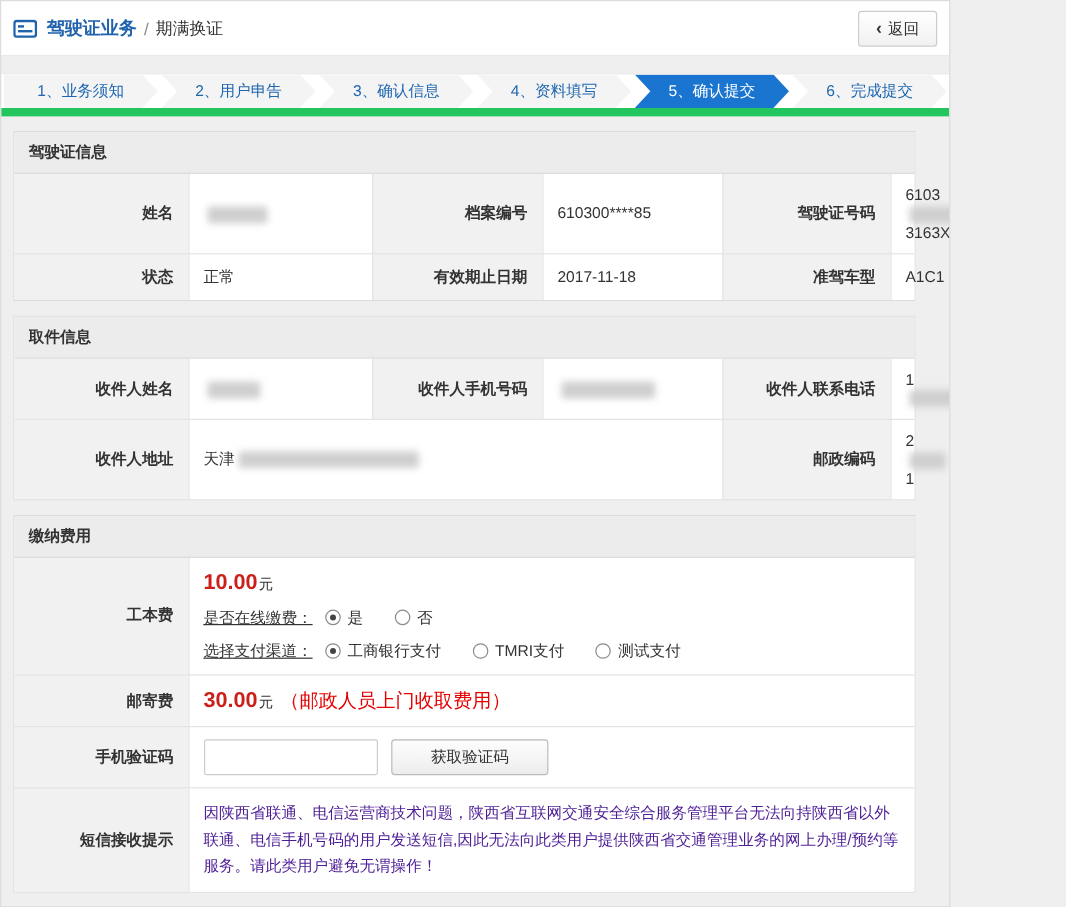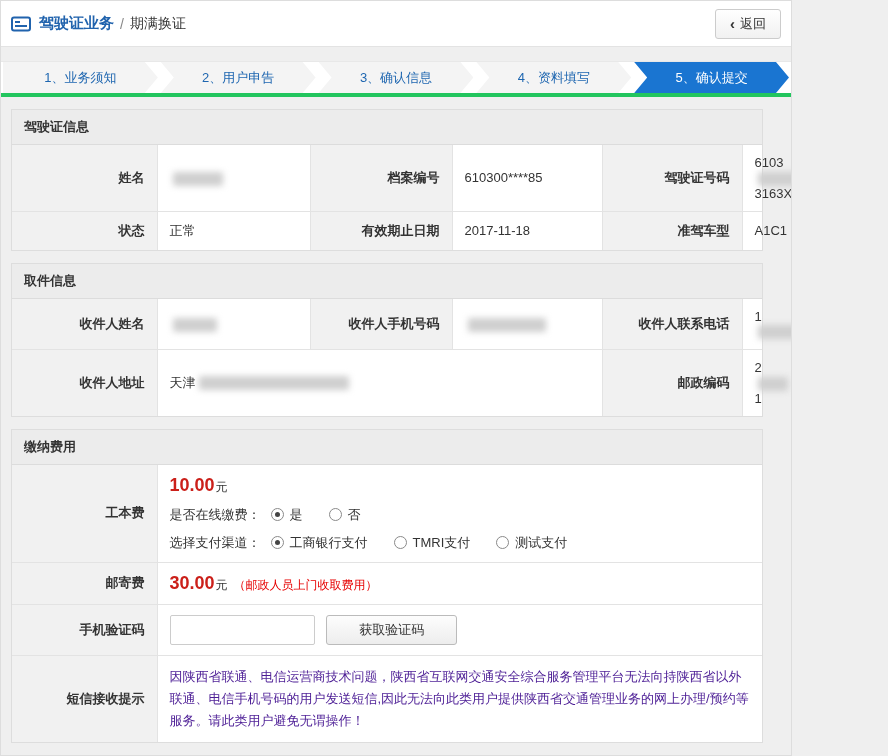--- a/index.html
+++ b/index.html
@@ -31,7 +31,7 @@
   .back-chevron { font-size:15px; line-height:1; color:#333; font-weight:bold; }
 
   
-  .steps { display:flex; background:#fff; height:36px; margin:14px 0 0 0; border-top:1px solid #e8e8e8; border-bottom:4px solid #22c55e; padding:0 2px; }
+  .steps { display:flex; background:#fff; height:36px; margin:14px 0 0 0; border-top:1px solid #e8e8e8; border-bottom:7px solid #22c55e; padding:0 2px; }
   .step {
     flex:1; display:flex; align-items:center; justify-content:center;
     background:#f4f4f4; color:#1e66b0; font-size:13px; margin-left:3px;

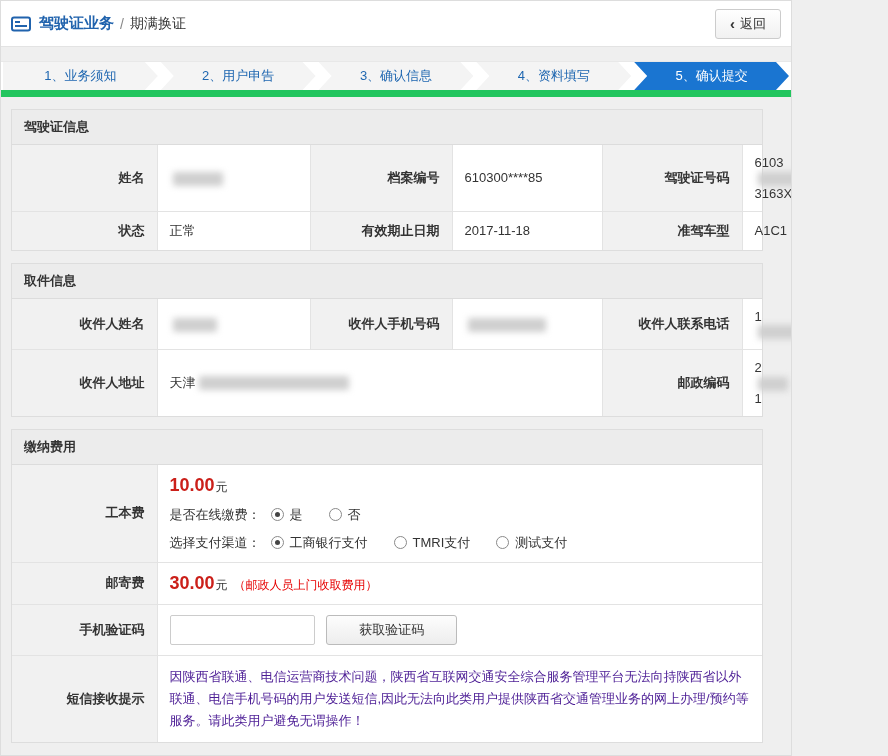--- a/index.html
+++ b/index.html
@@ -126,6 +126,7 @@
     <div class="step">3、确认信息</div>
     <div class="step">4、资料填写</div>
     <div class="step active">5、确认提交</div>
+    <div class="step">6、完成提交</div>
   </div>
 
   <div class="section">

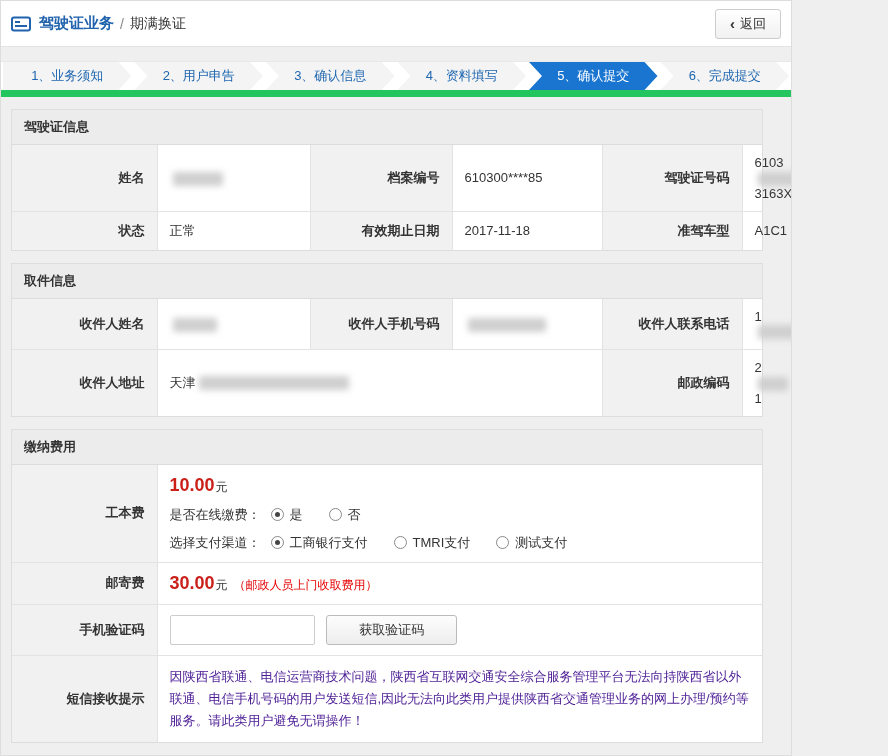--- a/index.html
+++ b/index.html
@@ -66,7 +66,7 @@
   .fee-unit { color:#333; font-size:12px; margin-left:1px; }
   .fee-note { color:#e60000; font-size:12px; margin-left:6px; }
   .fee-line { margin-top:10px; display:flex; align-items:center; }
-  .fee-line-label { color:#333; margin-right:10px; }
+  .fee-line-label { color:#333; margin-right:10px;text-decoration:underline; }
   .radio-item { display:inline-flex; align-items:center; gap:6px; margin-right:26px; cursor:pointer; }
   .radio {
     width:13px; height:13px; border:1px solid #8a8a8a; border-radius:50%;

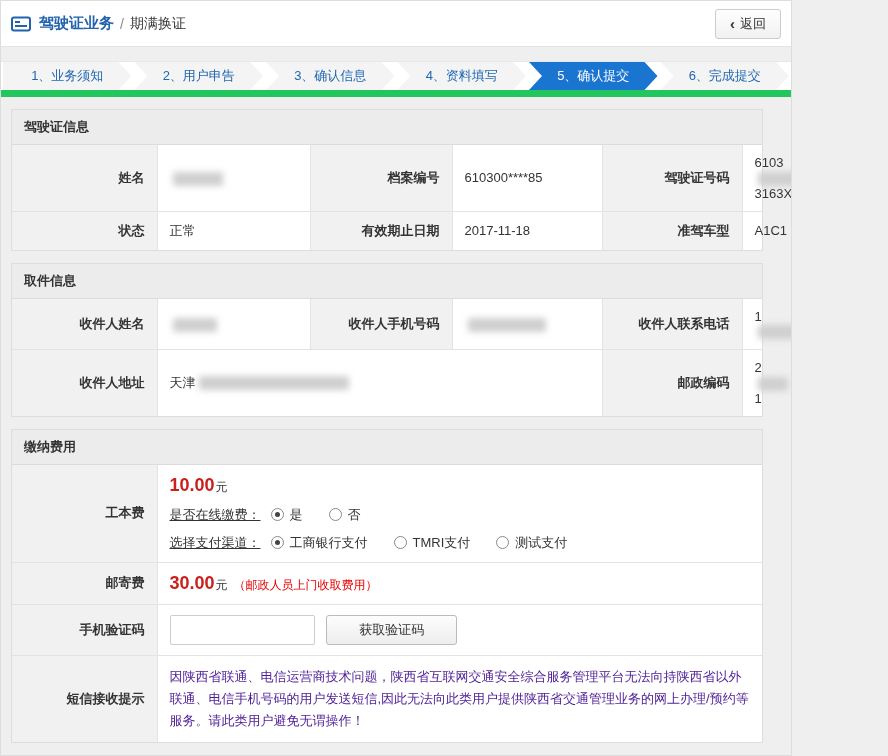--- a/index.html
+++ b/index.html
@@ -64,7 +64,7 @@
   
   .fee-amount { color:#cb201a; font-size:18px; font-weight:bold; }
   .fee-unit { color:#333; font-size:12px; margin-left:1px; }
-  .fee-note { color:#e60000; font-size:12px; margin-left:6px; }
+  .fee-note { color:#e60000; font-size:16px; margin-left:6px; }
   .fee-line { margin-top:10px; display:flex; align-items:center; }
   .fee-line-label { color:#333; margin-right:10px;text-decoration:underline; }
   .radio-item { display:inline-flex; align-items:center; gap:6px; margin-right:26px; cursor:pointer; }

